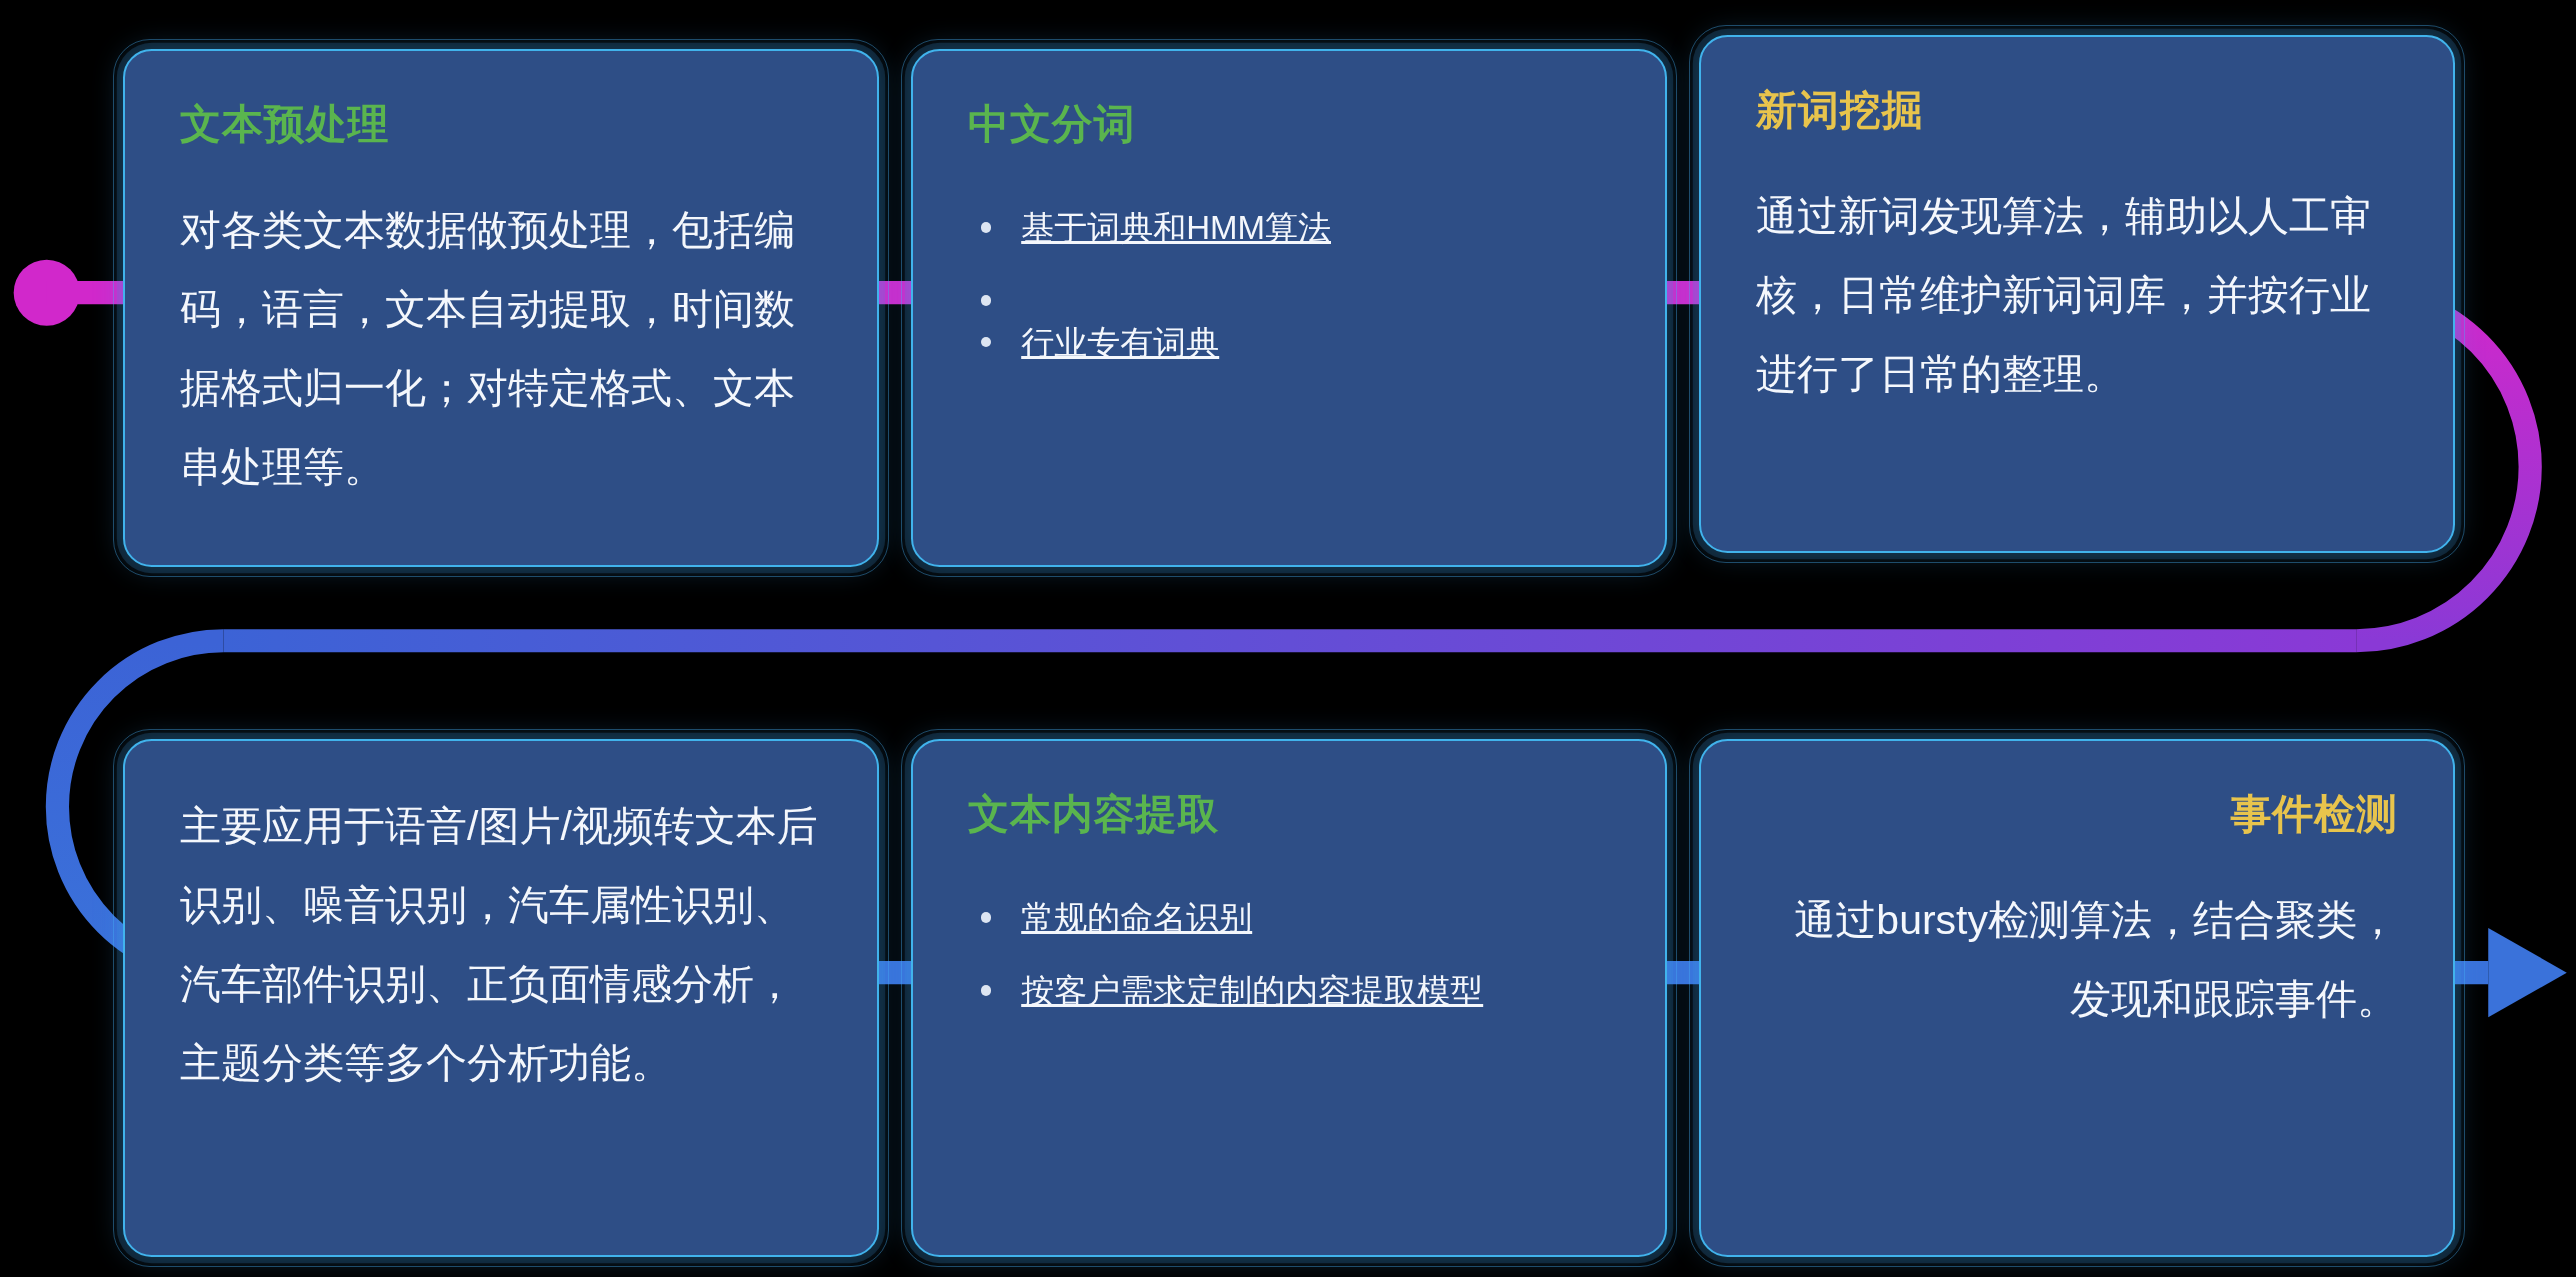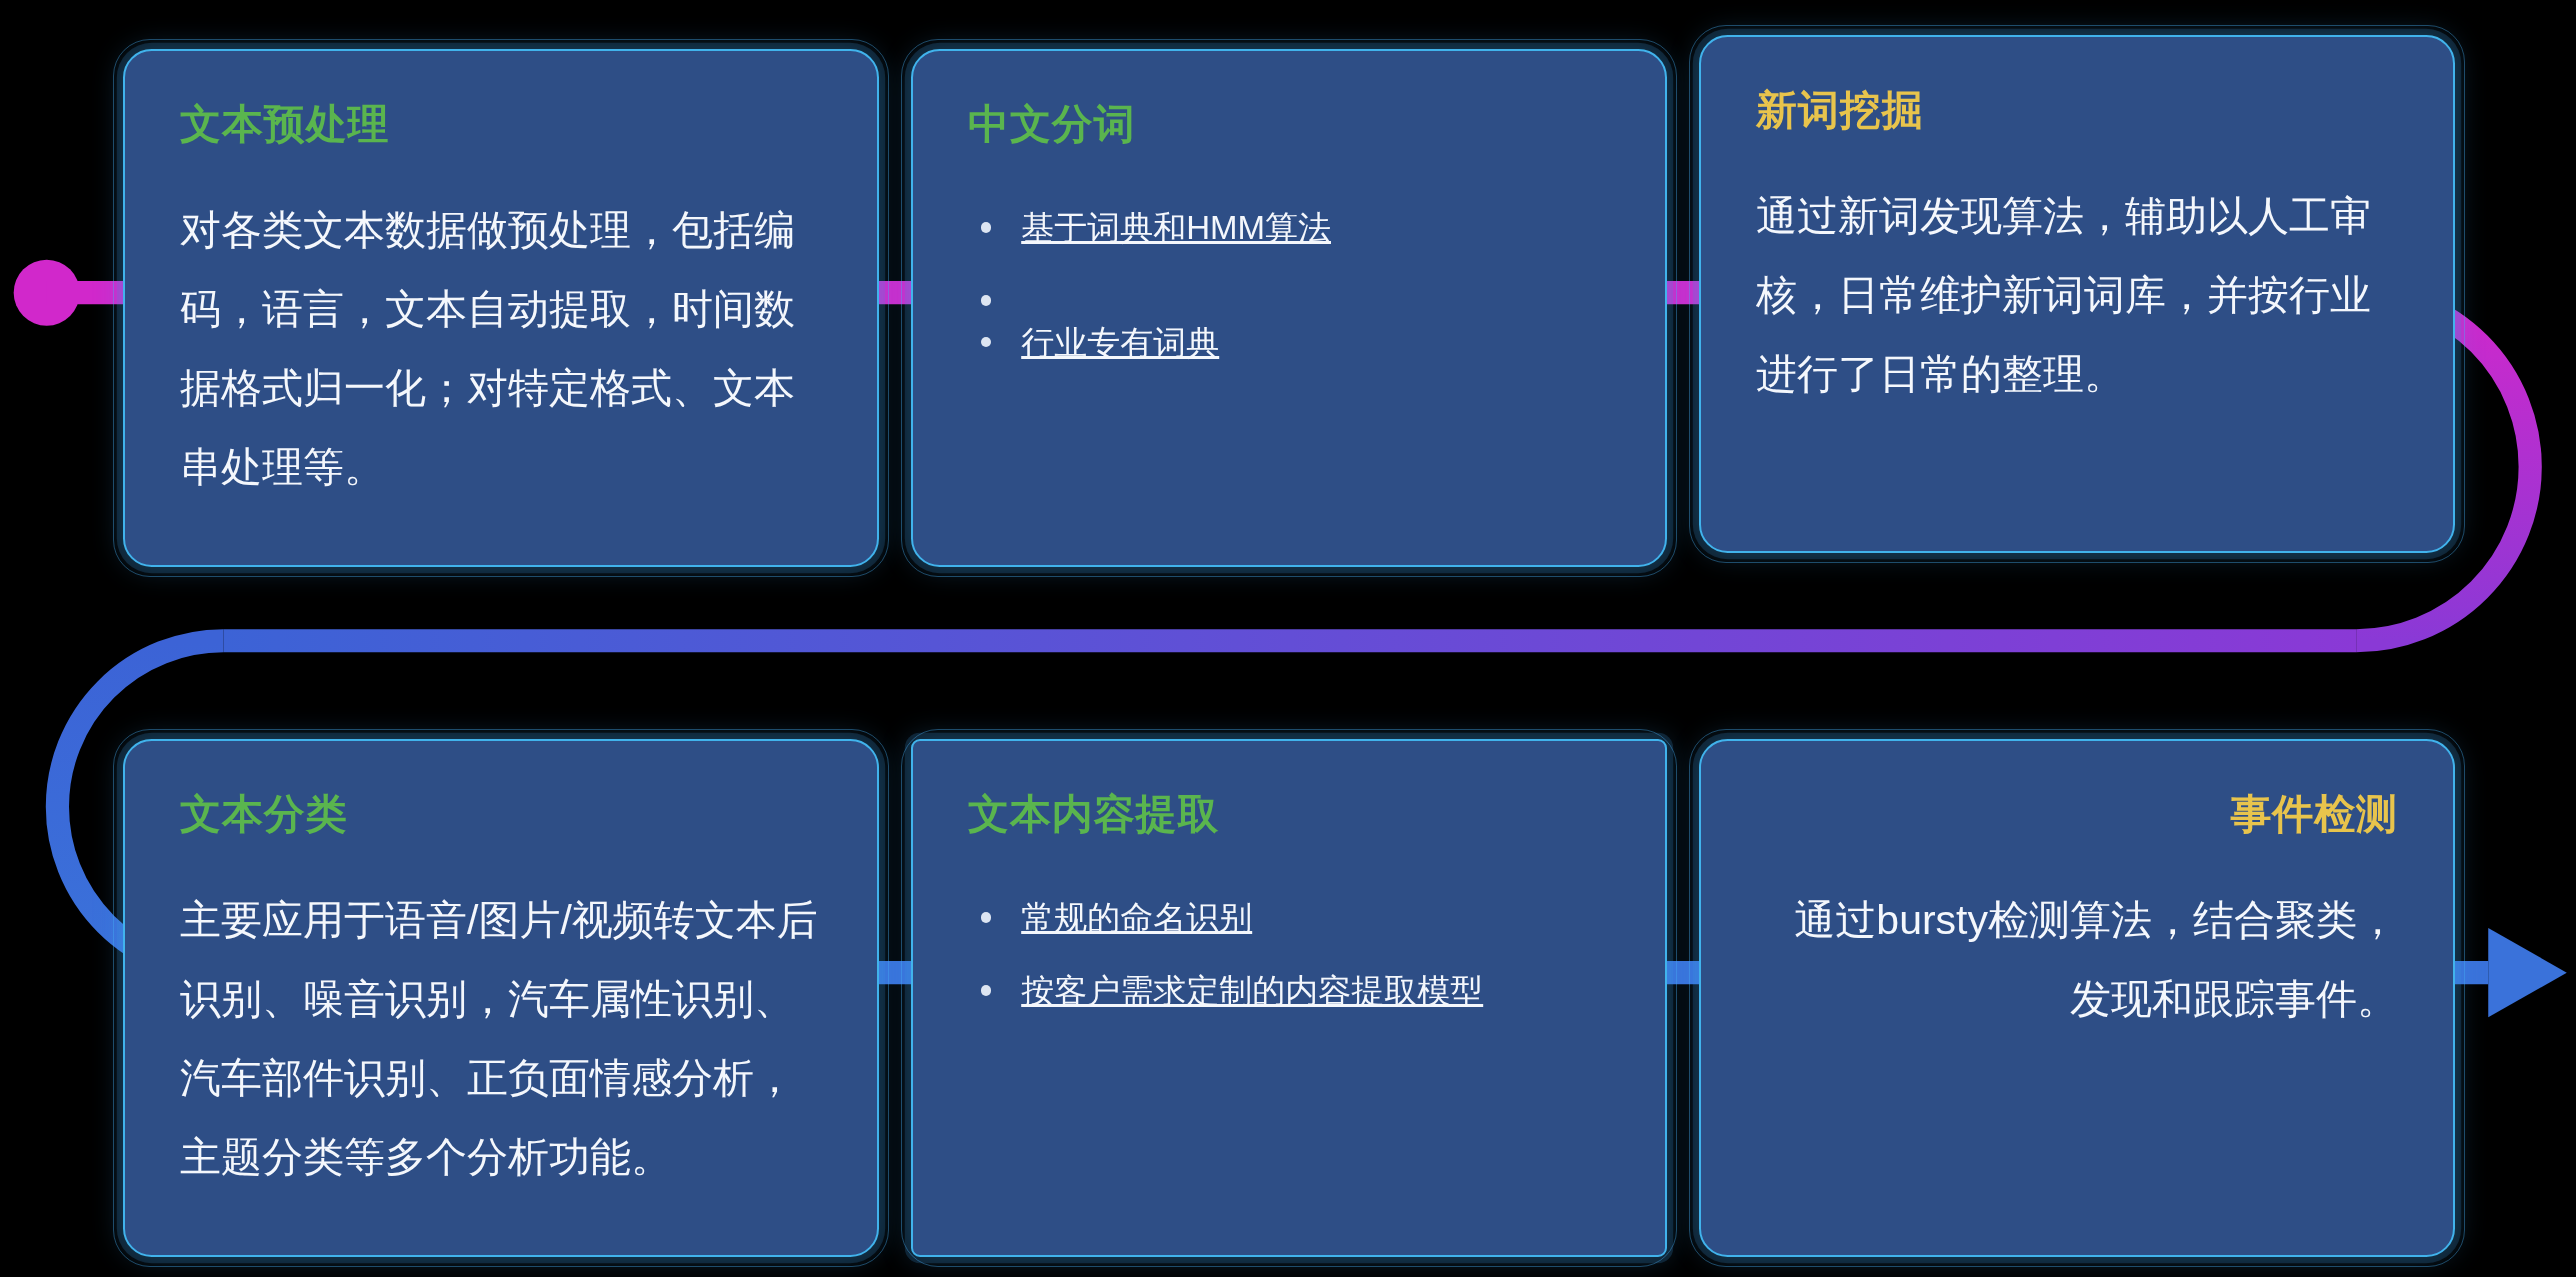--- a/index.html
+++ b/index.html
@@ -140,7 +140,6 @@
   </section>
 
   <section class="card c4">
-    <h2 class="card-title" style="color: rgb(90, 181, 78);">文本分类</h2>
     <p class="card-body">主要应用于语音/图片/视频转文本后识别、噪音识别，汽车属性识别、汽车部件识别、正负面情感分析，主题分类等多个分析功能。</p>
   </section>
 

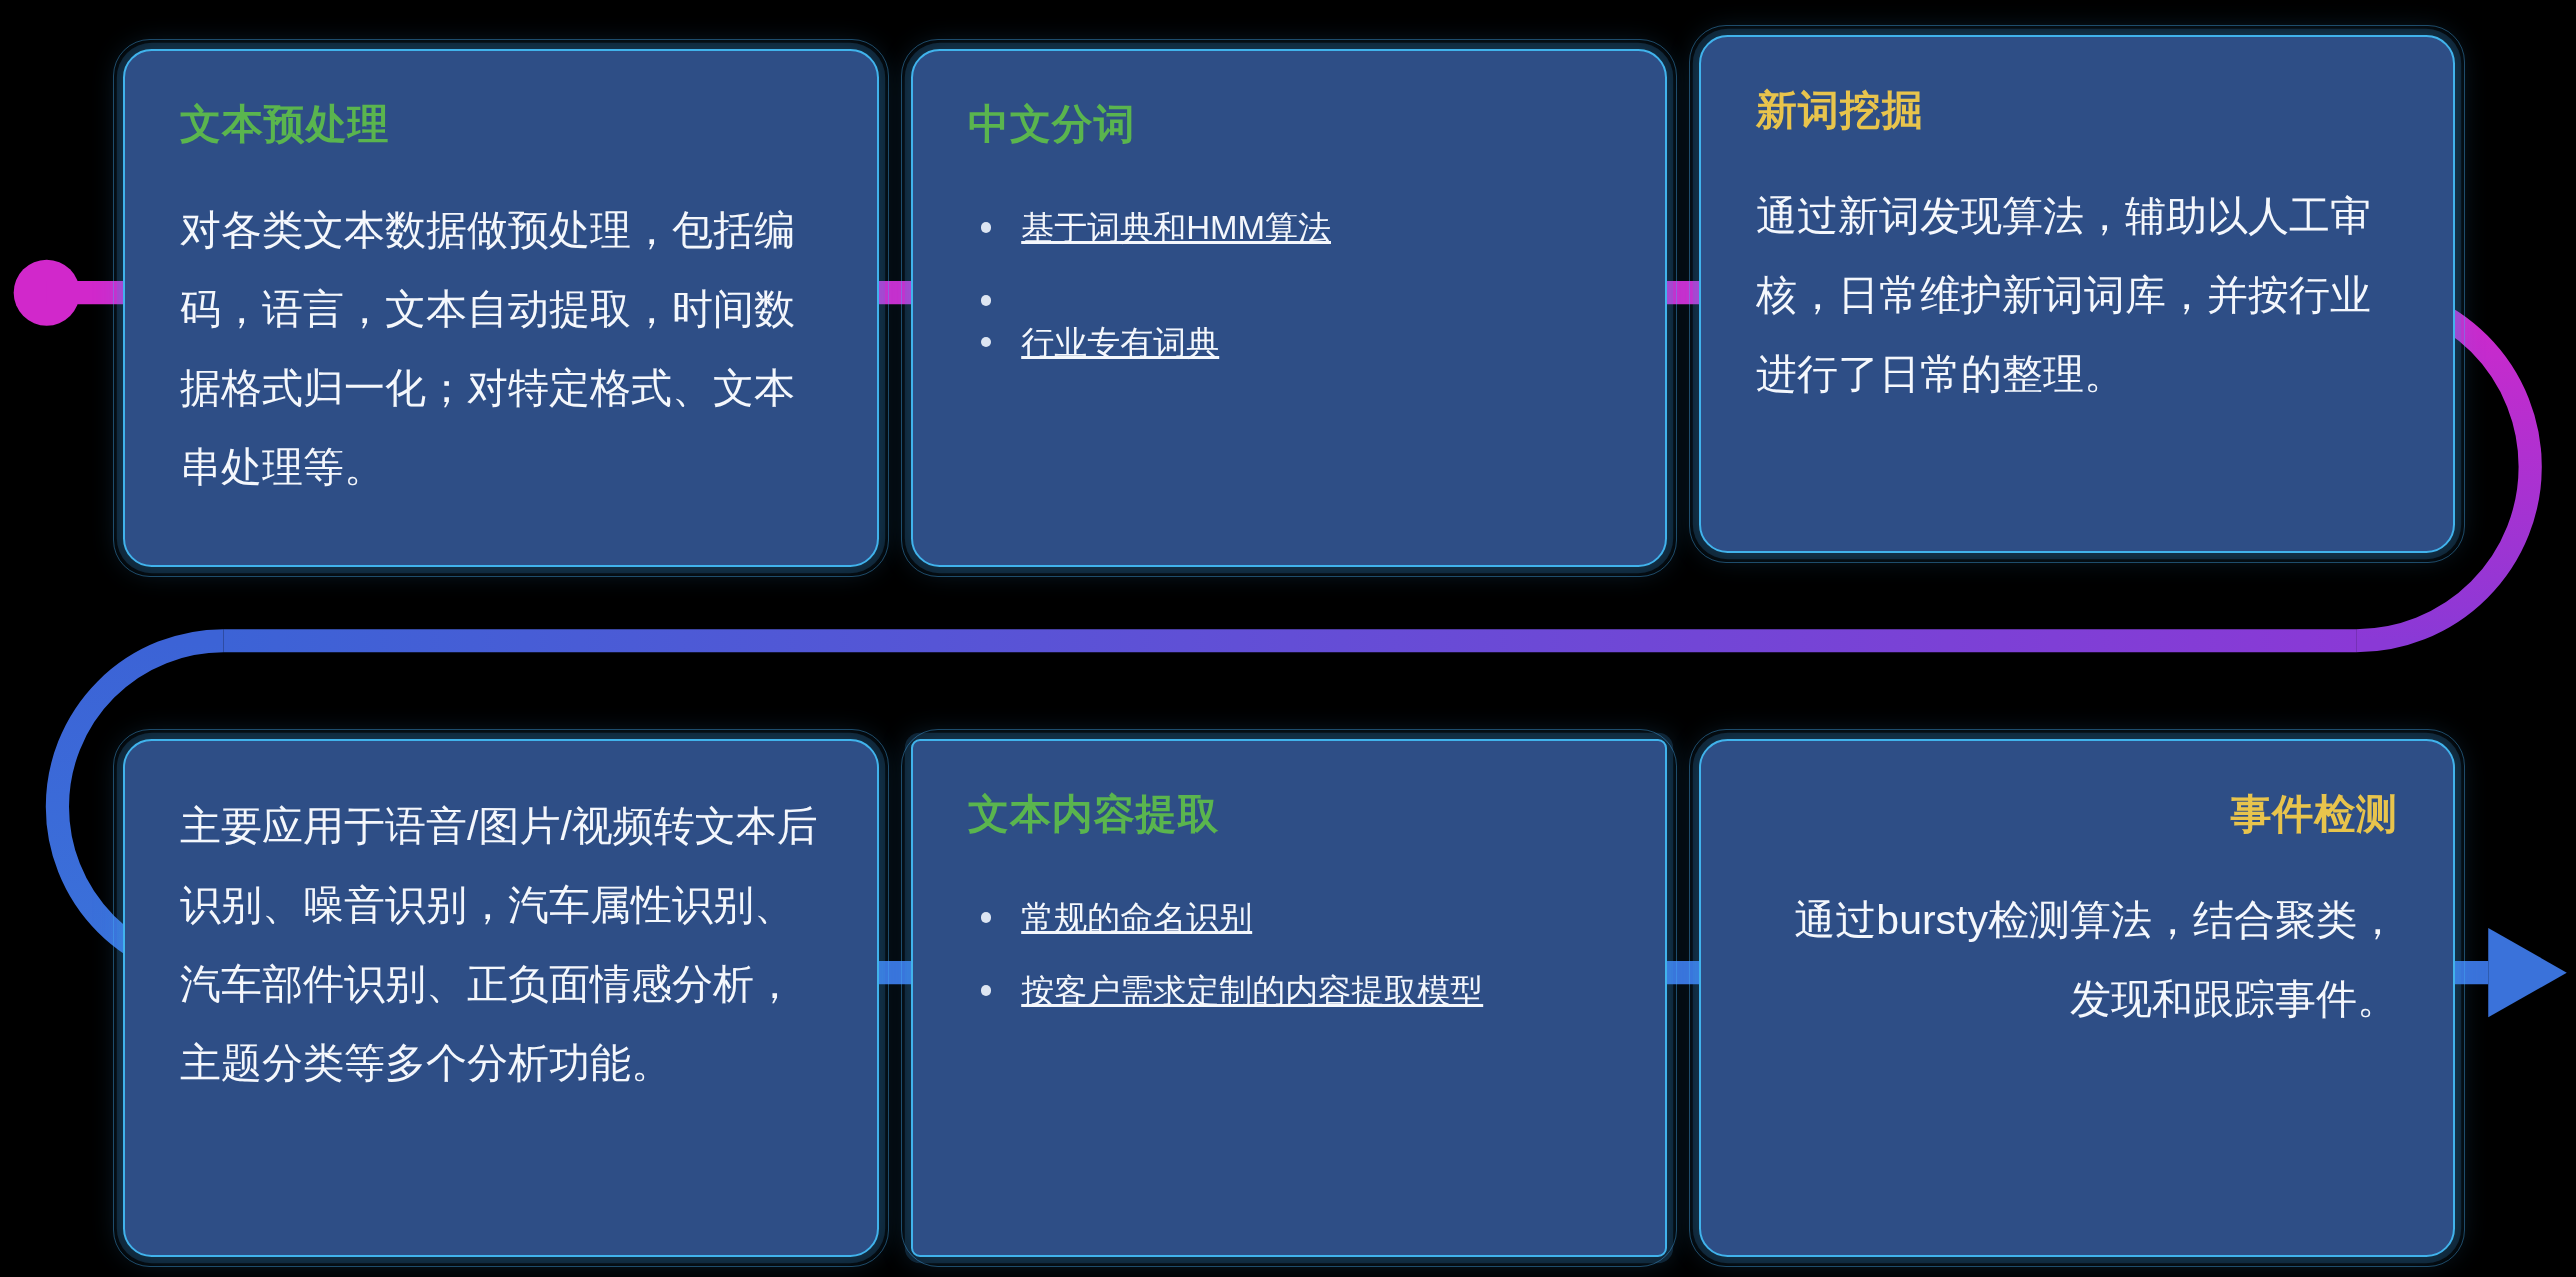--- a/index.html
+++ b/index.html
@@ -45,7 +45,7 @@
   .c2 { left: 911px; top: 49px; }
   .c3 { left: 1699px; top: 35px; }
   .c4 { left: 123px;  top: 739px; }
-  .c5 { left: 911px; top: 739px; border-radius: 9px; }
+  .c5 { left: 911px; top: 739px; }
   .c6 { left: 1699px; top: 739px; text-align: right; }
 
   .card-title {

